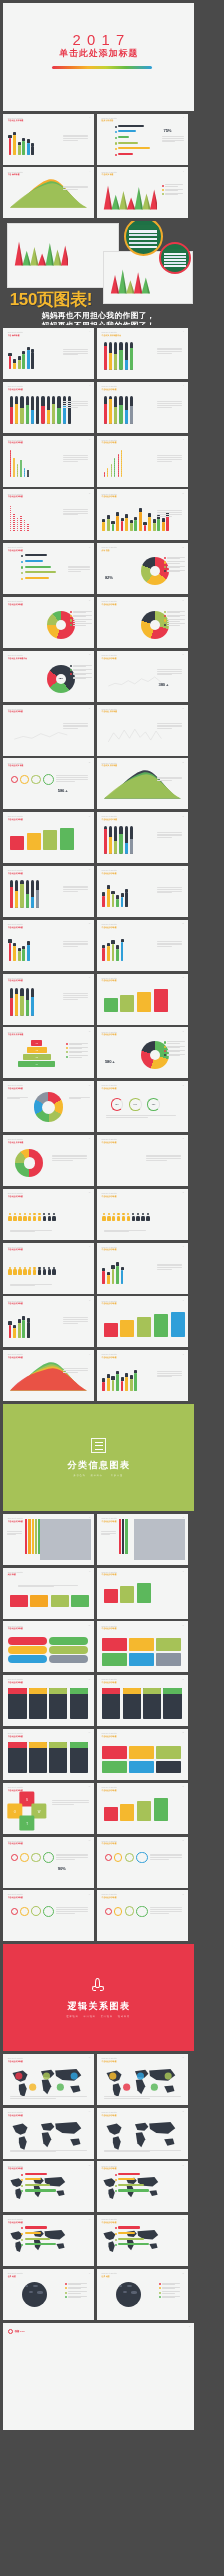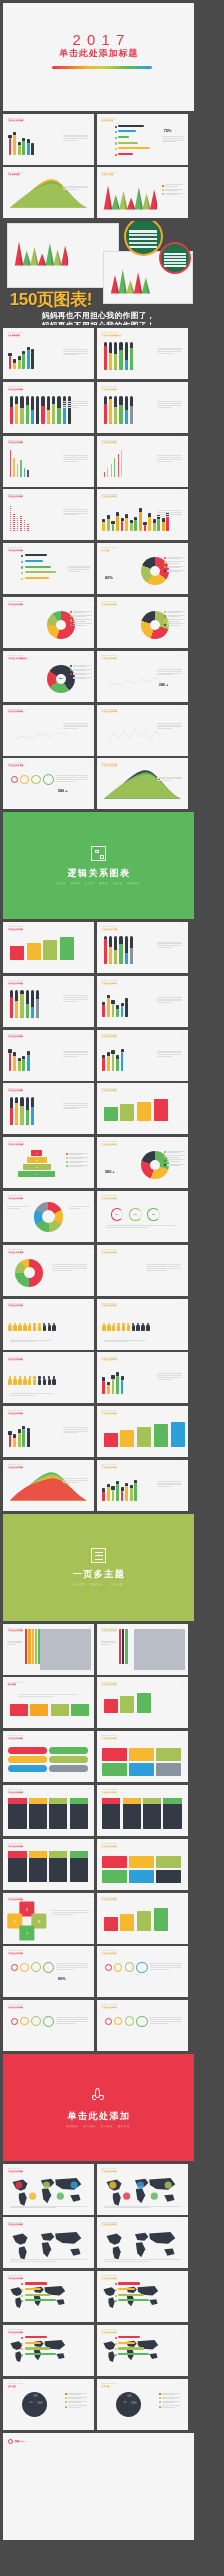--- a/index.html
+++ b/index.html
@@ -1001,16 +1001,6 @@
         </div>
       </div>
       <div class="row">
-        <div class="divider" style="background:#5cb85c;">
-          <div class="dicon">
-            <div style="position:absolute;left:2.8px;top:2.1px;width:4.2px;height:3.5px;border:0.8px solid #fff;"></div>
-            <div style="position:absolute;left:7.7px;top:7.7px;width:4.2px;height:3.5px;border:0.8px solid #fff;"></div>
-          </div>
-          <div class="dttl">逻辑关系图表</div>
-          <div class="dsub">流程图 · 循环图 · 层次图 · 棱锥图 · 矩阵图 · 关系图表</div>
-        </div>
-      </div>
-      <div class="row">
         <div class="slide half">
           <div class="hdr"><span class="tiny">Click here to add title</span><span class="t-red">单击此处添加标题</span></div>
           <div class="pg">24</div>

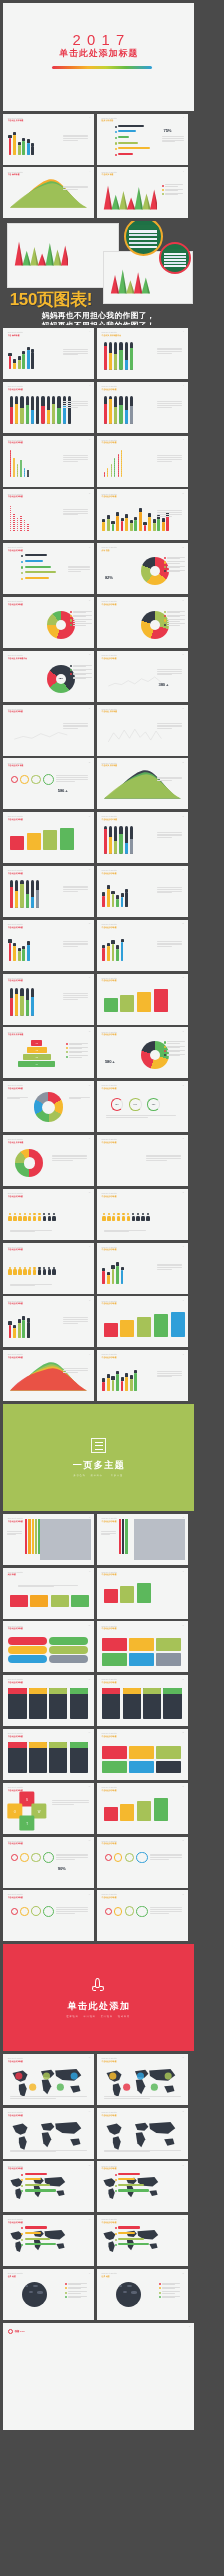--- a/index.html
+++ b/index.html
@@ -1652,7 +1652,7 @@
             <div style="position:absolute;left:2.8px;top:6.3px;width:8.4px;height:1px;background:#fff;"></div>
             <div style="position:absolute;left:2.8px;top:9.8px;width:8.4px;height:1px;background:#fff;"></div>
           </div>
-          <div class="dttl">一页多主题</div>
+          <div class="dttl">分类信息图表</div>
           <div class="dsub">多彩色块 · 扁平图标 · 一页多主题</div>
         </div>
       </div>

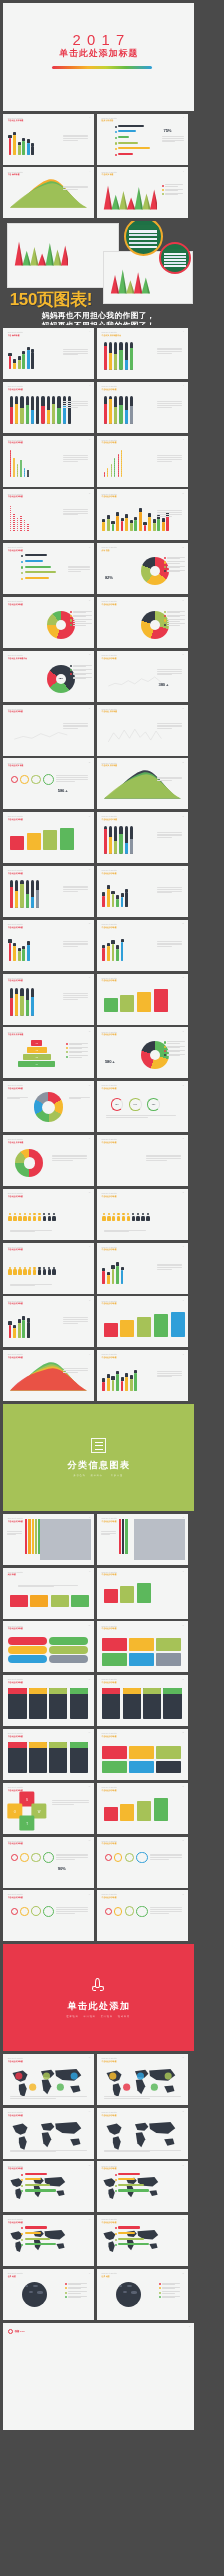--- a/index.html
+++ b/index.html
@@ -1914,7 +1914,7 @@
             <div style="position:absolute;left:2.1px;top:8.4px;width:4.2px;height:4.9px;border:1px solid #fff;border-right:none;border-radius:50% 0 0 50%;"></div>
             <div style="position:absolute;left:9.8px;top:8.4px;width:4.2px;height:4.9px;border:1px solid #fff;border-left:none;border-radius:0 50% 50% 0;"></div>
           </div>
-          <div class="dttl">单击此处添加</div>
+          <div class="dttl">逻辑关系图表</div>
           <div class="dsub">世界地图 · 中国地图 · 美国地图 · 地球图表</div>
         </div>
       </div>

